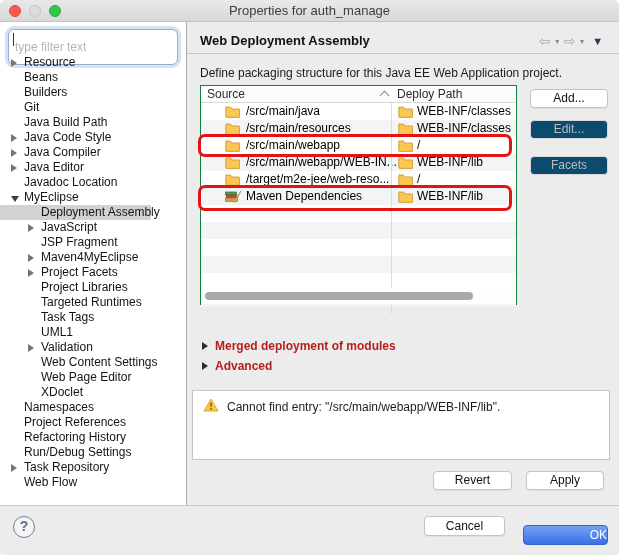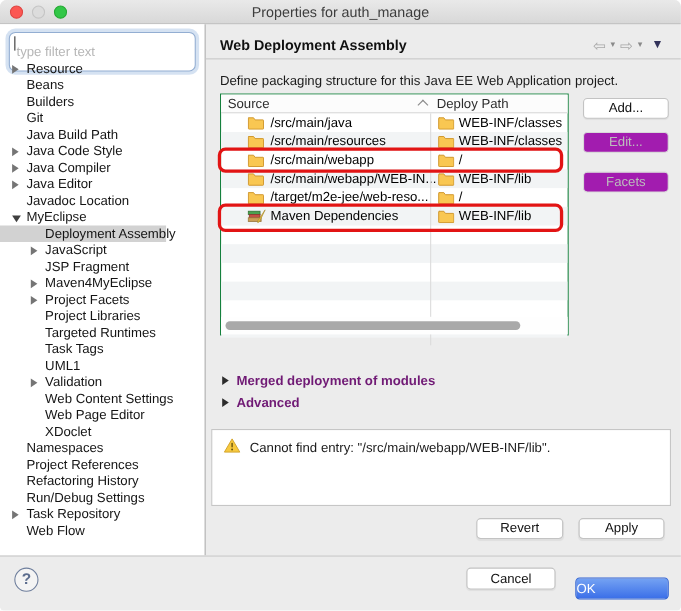--- a/index.html
+++ b/index.html
@@ -75,7 +75,7 @@
   .btn { position:absolute; background:#ffffff; border:1px solid #c3c3c3; border-radius:4px;
          font-size:12px; text-align:center; color:#111; box-shadow:0 1px 1px rgba(0,0,0,0.06); }
   .btn.sm { width:78px; height:19px; line-height:17px; }
-  .btn.disabled { color:#bcbcbc; background:#a21caf; border-color:#d9d9d9; box-shadow:none; }
+  .btn.disabled { color:#bcbcbc; background:#0c4a6e; border-color:#d9d9d9; box-shadow:none; }
   .btn-add { left:343px; top:67px; }
   .btn-edit { left:343px; top:98px; }
   .btn-remove { left:343px; top:134px; }

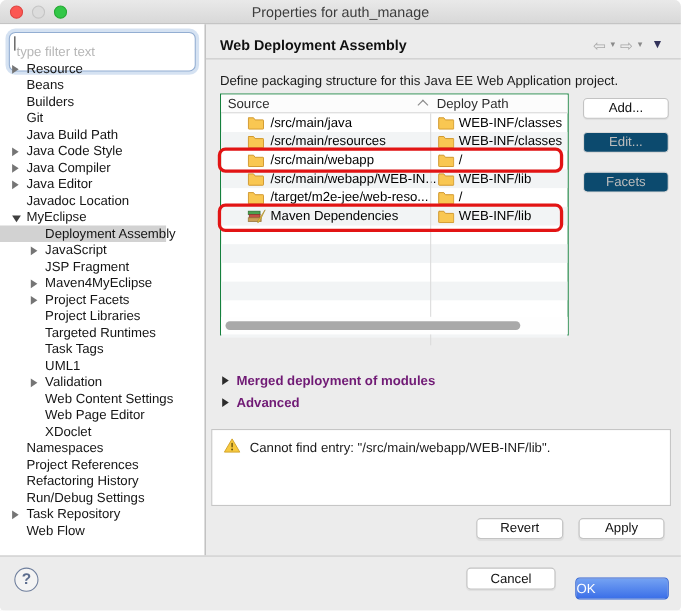--- a/index.html
+++ b/index.html
@@ -81,7 +81,7 @@
   .btn-remove { left:343px; top:134px; }
 
   
-  .section { position:absolute; left:15px; font-weight:bold; font-size:12px; color:#701a75; }
+  .section { position:absolute; left:15px; font-weight:bold; font-size:12px; color:#b91c1c; }
   .section .s-arr { display:inline-block; width:0; height:0; border-left:6px solid #2c2c2c;
                     border-top:4px solid transparent; border-bottom:4px solid transparent; margin-right:7px; }
   .sect-1 { top:317px; }

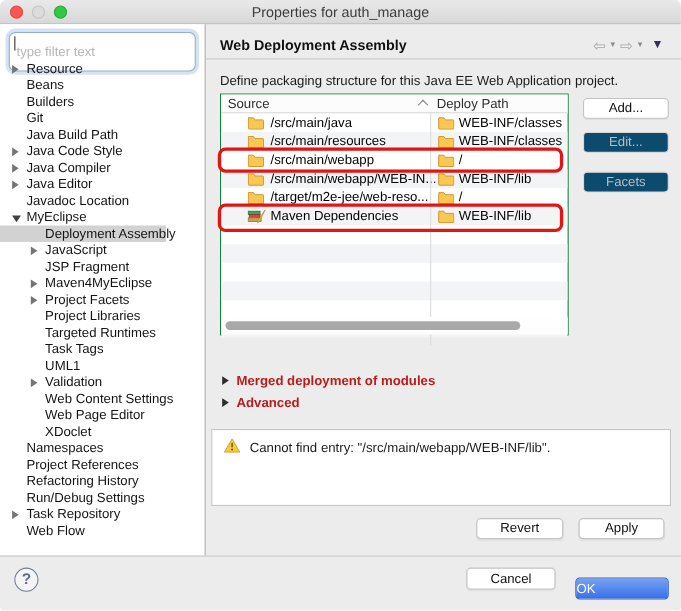--- a/index.html
+++ b/index.html
@@ -104,7 +104,7 @@
   .btn-cancel { left:424px; top:10px; width:81px; height:20px; line-height:18px; }
   .btn-ok { position:absolute; left:523px; top:19px; width:85px; height:20px; line-height:19px;
             background:linear-gradient(#74a2f3,#3b6fe8); border:1px solid #3163d3; border-radius:4px;
-            color:#ffffff; font-size:12px; text-align:left; }
+            color:#ffffff; font-size:12px; text-align:right; }
 </style>
 </head>
 <body>

